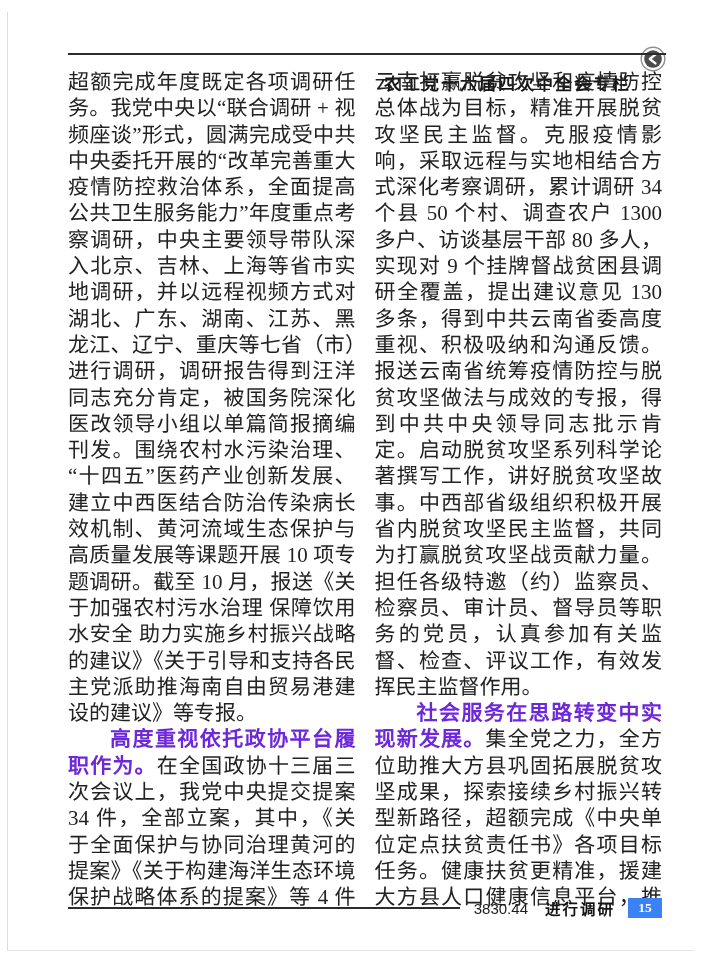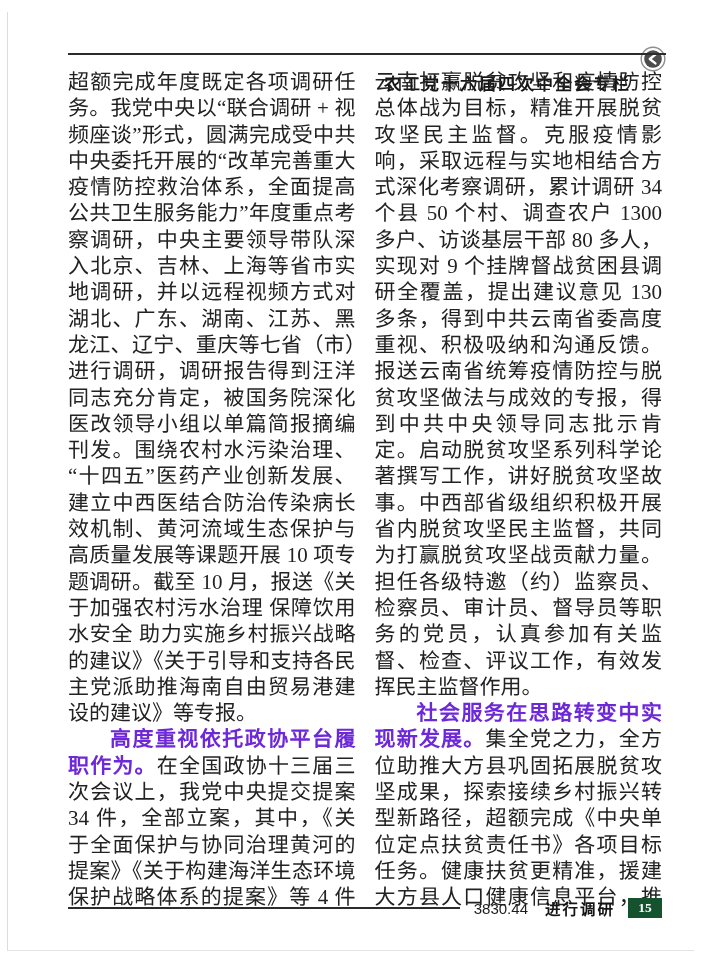--- a/index.html
+++ b/index.html
@@ -34,7 +34,7 @@
                   color:#1d1d1d; margin-right:17px; }
   .footer-journal { font-family:"Liberation Sans","DejaVu Sans",sans-serif; font-weight:bold;
                     font-size:15.5px; letter-spacing:2px; color:#141414; margin-right:13px; }
-  .footer-badge { min-width:34px; height:20px; background:#14532d; color:#ffffff;
+  .footer-badge { min-width:34px; height:20px; background:#3b82f6; color:#ffffff;
                   display:flex; align-items:center; justify-content:center;
                   font-size:13.5px; font-weight:bold; }
 </style>

